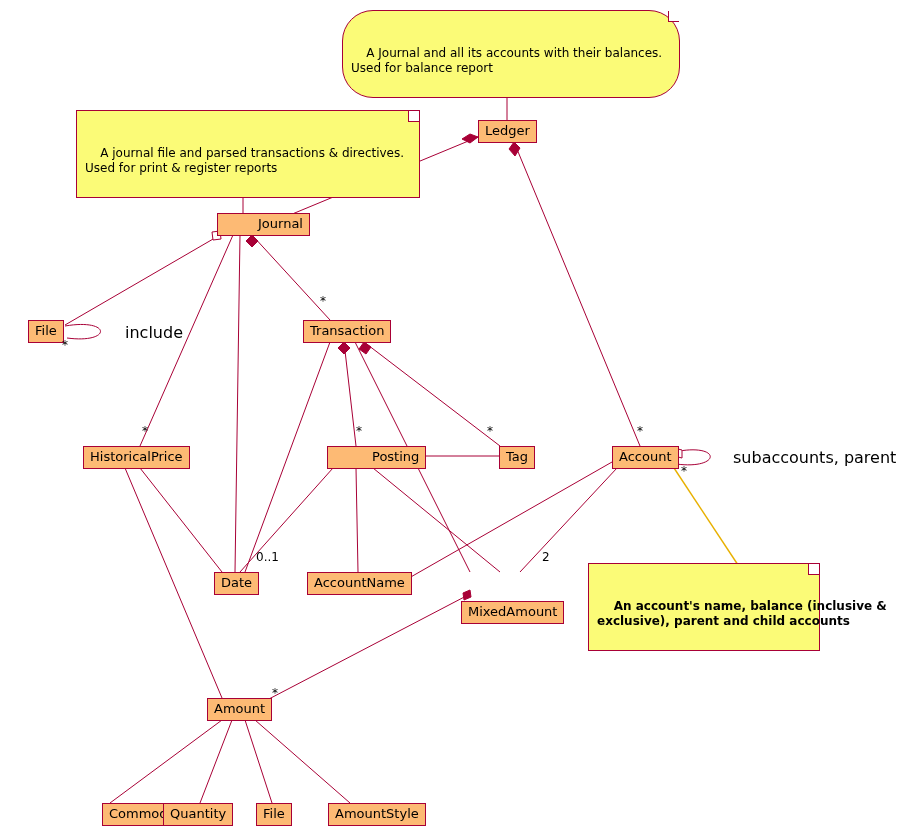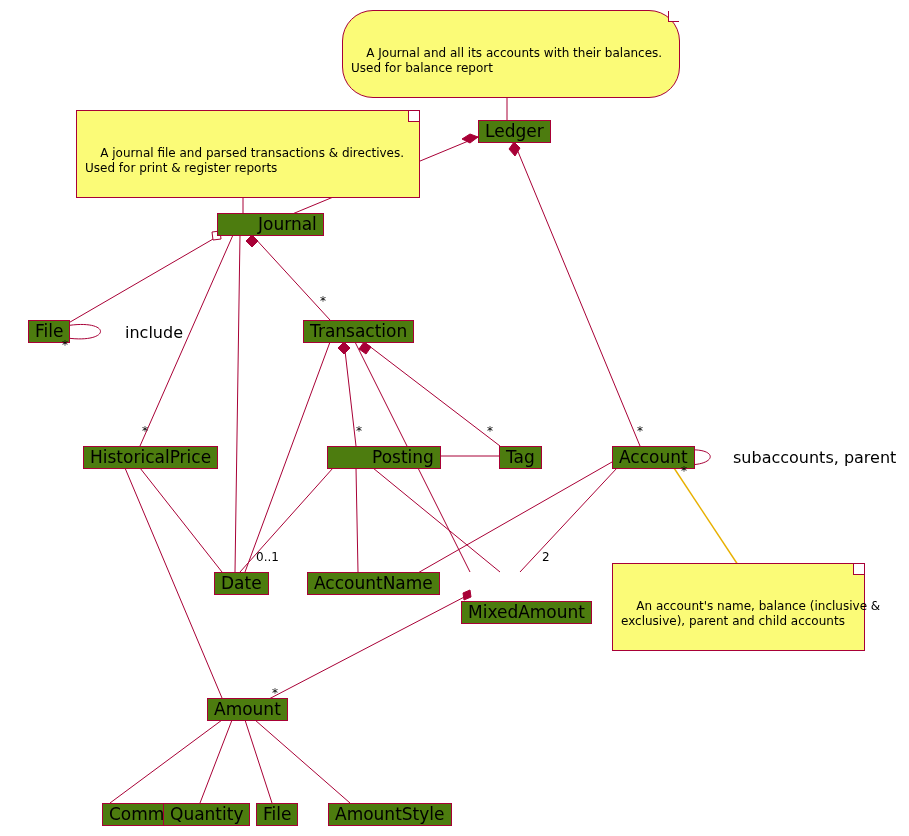--- a/index.html
+++ b/index.html
@@ -26,10 +26,10 @@
   }
   .node {
     position: absolute;
-    background: #4d7c0f;
+    background: #fdba74;
     border: 1px solid #A80036;
     color: #000000;
-    font-size: 17px;
+    font-size: 13px;
     line-height: 14px;
     padding: 3px 6px 4px 6px;
     white-space: nowrap;

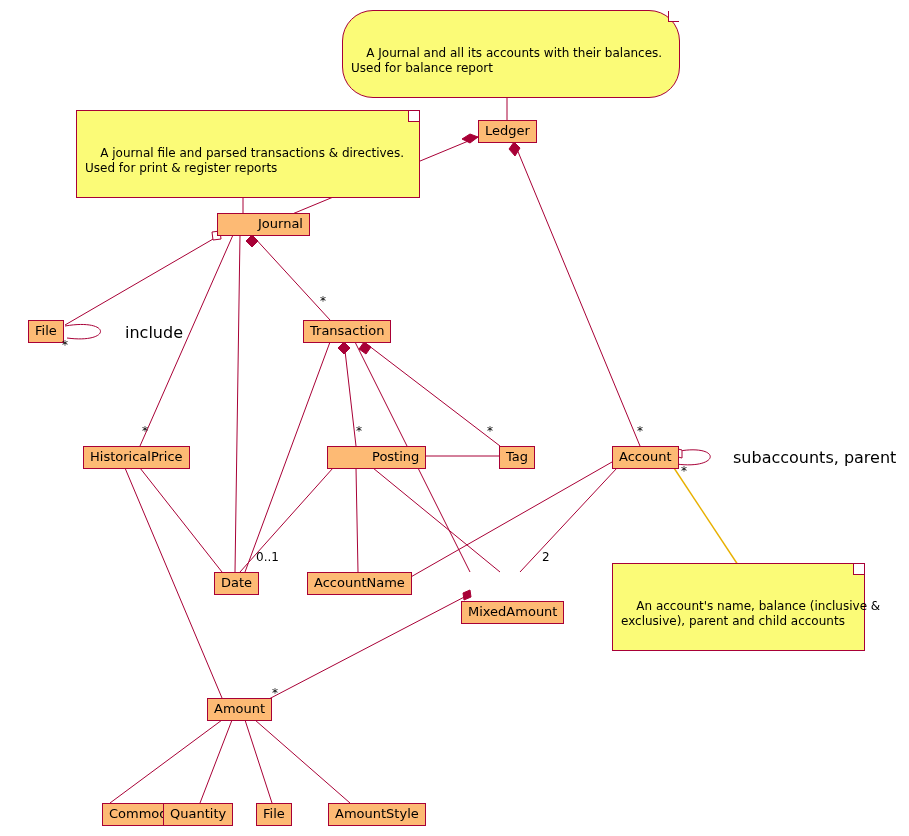--- a/index.html
+++ b/index.html
@@ -158,7 +158,7 @@
 Used for print &amp; register reports</span>
   </div>
 
-  <div class="note" style="left:612px; top:563px; width:253px;">
+  <div class="note" style="left:588px; top:563px; width:232px;font-weight:bold;">
     <span class="fold"></span>
     <span>An account's name, balance (inclusive &amp;
 exclusive), parent and child accounts</span>

